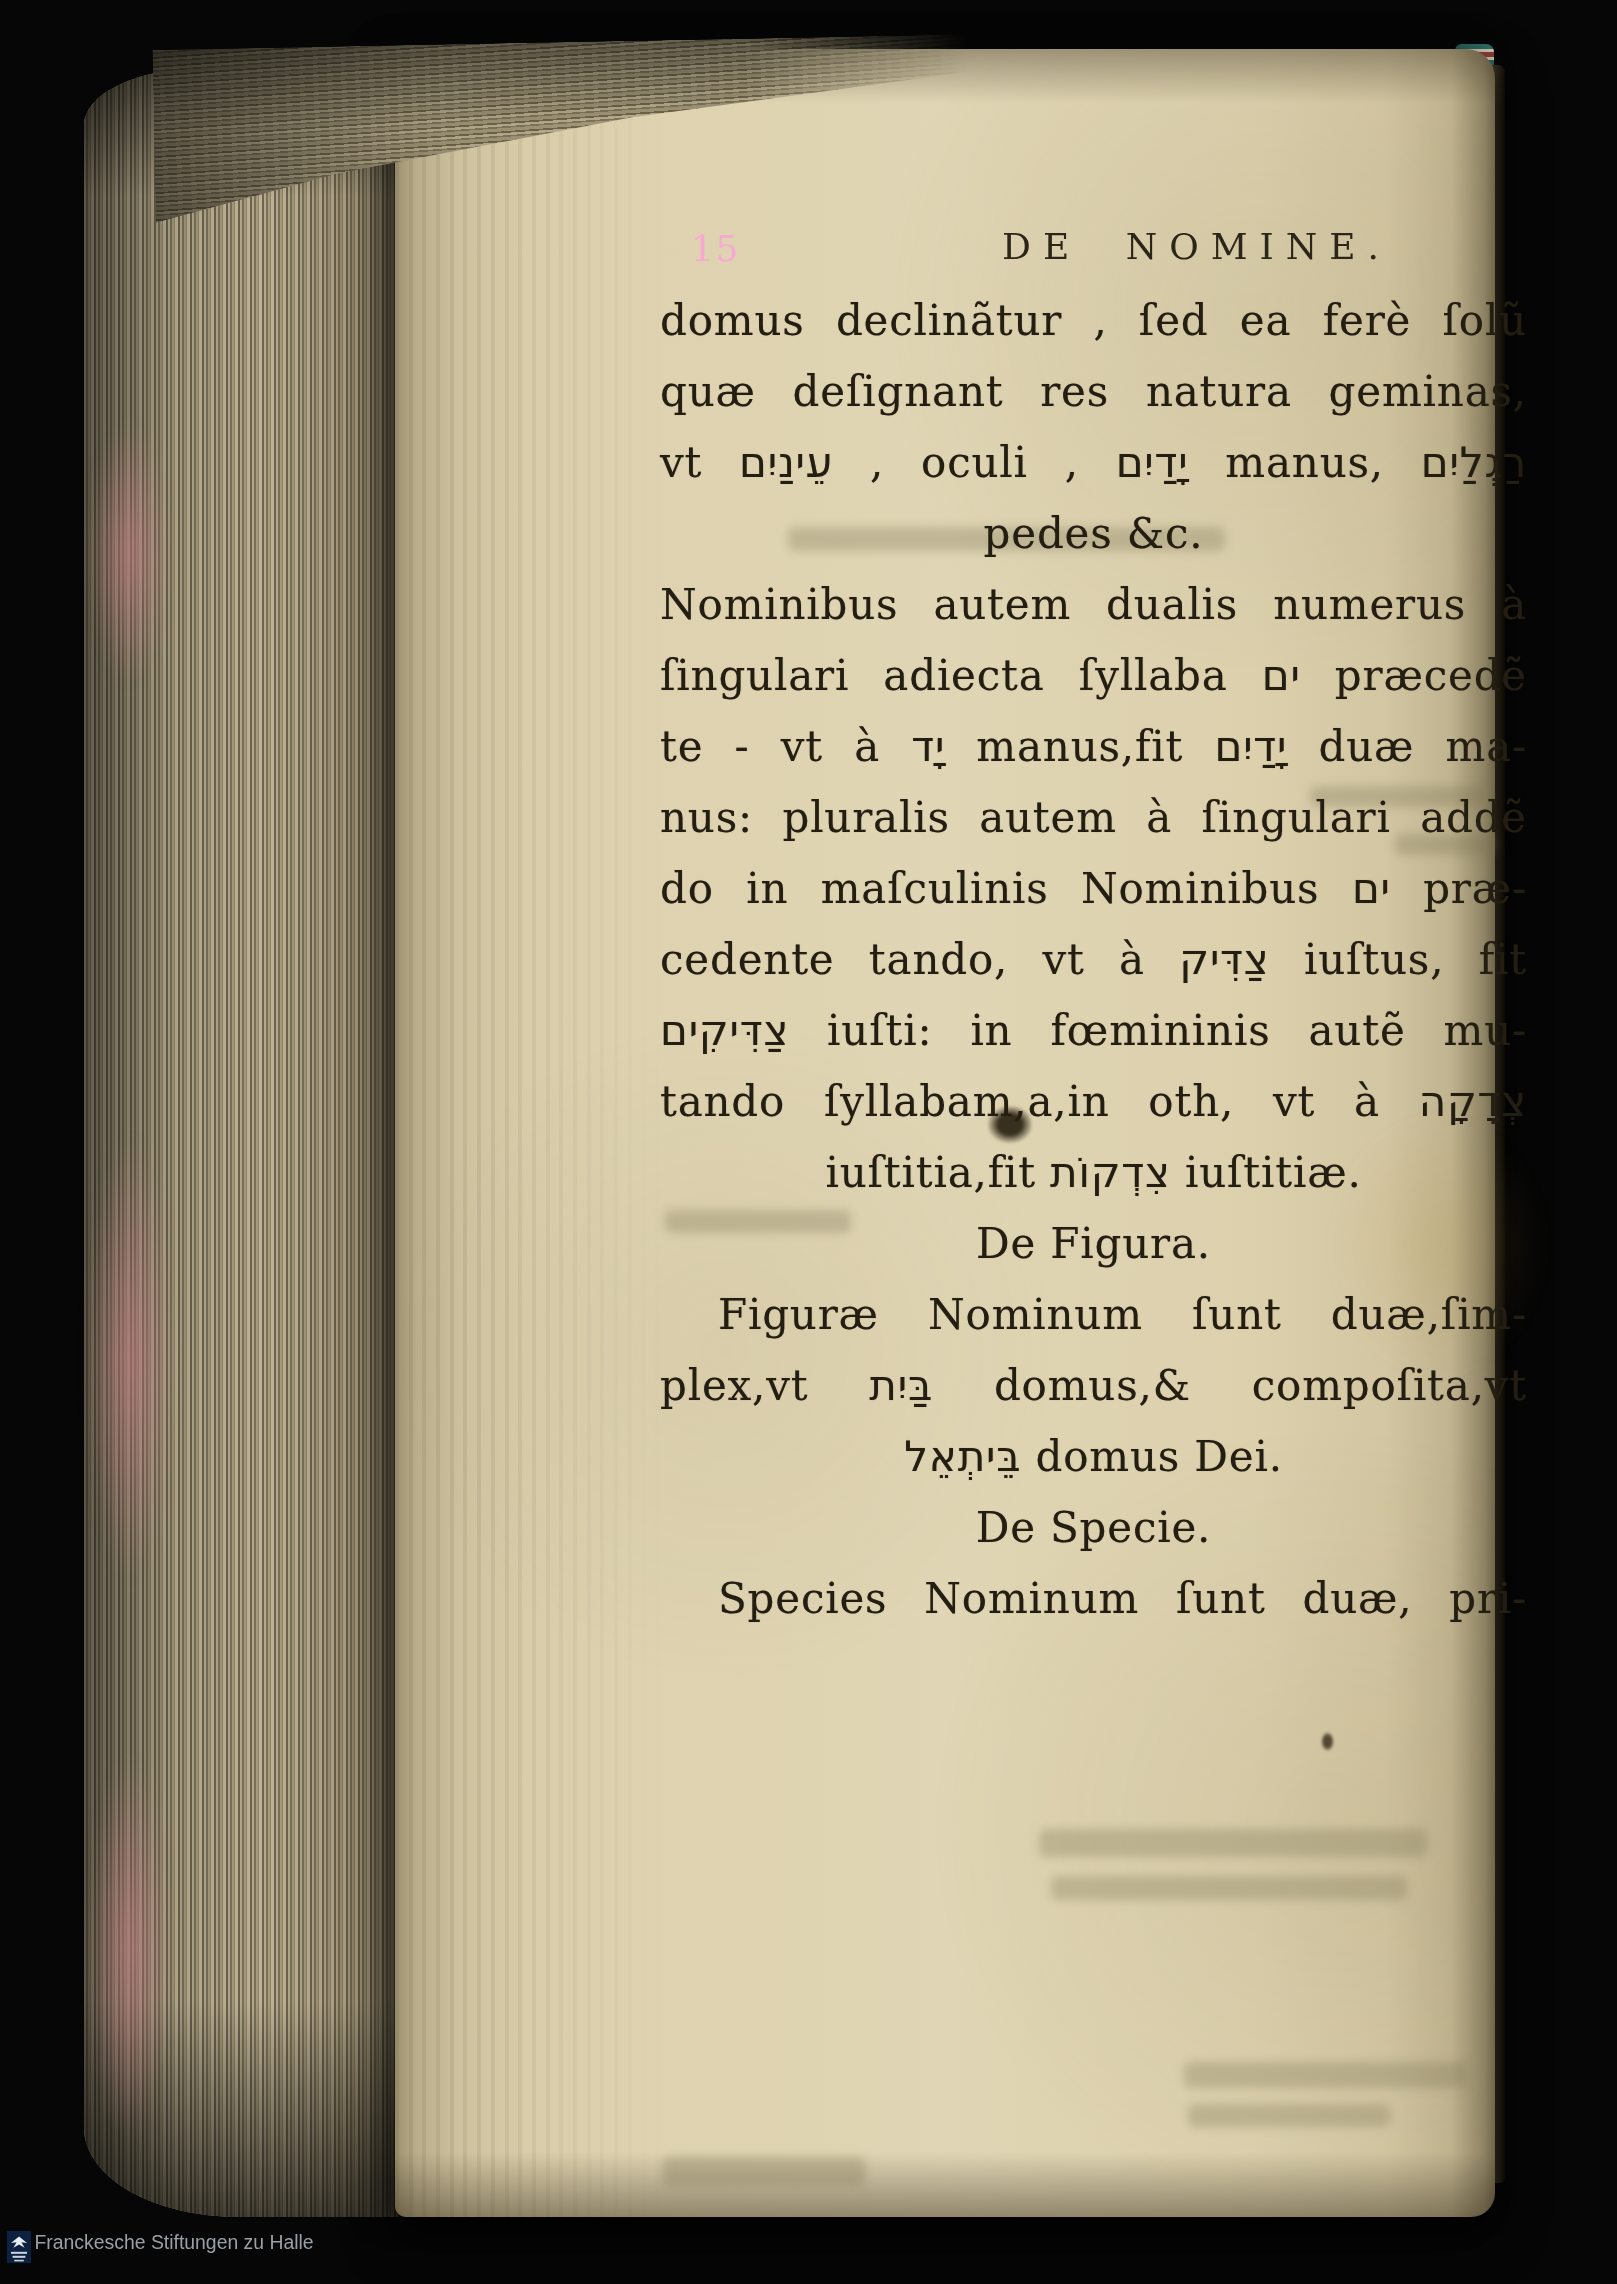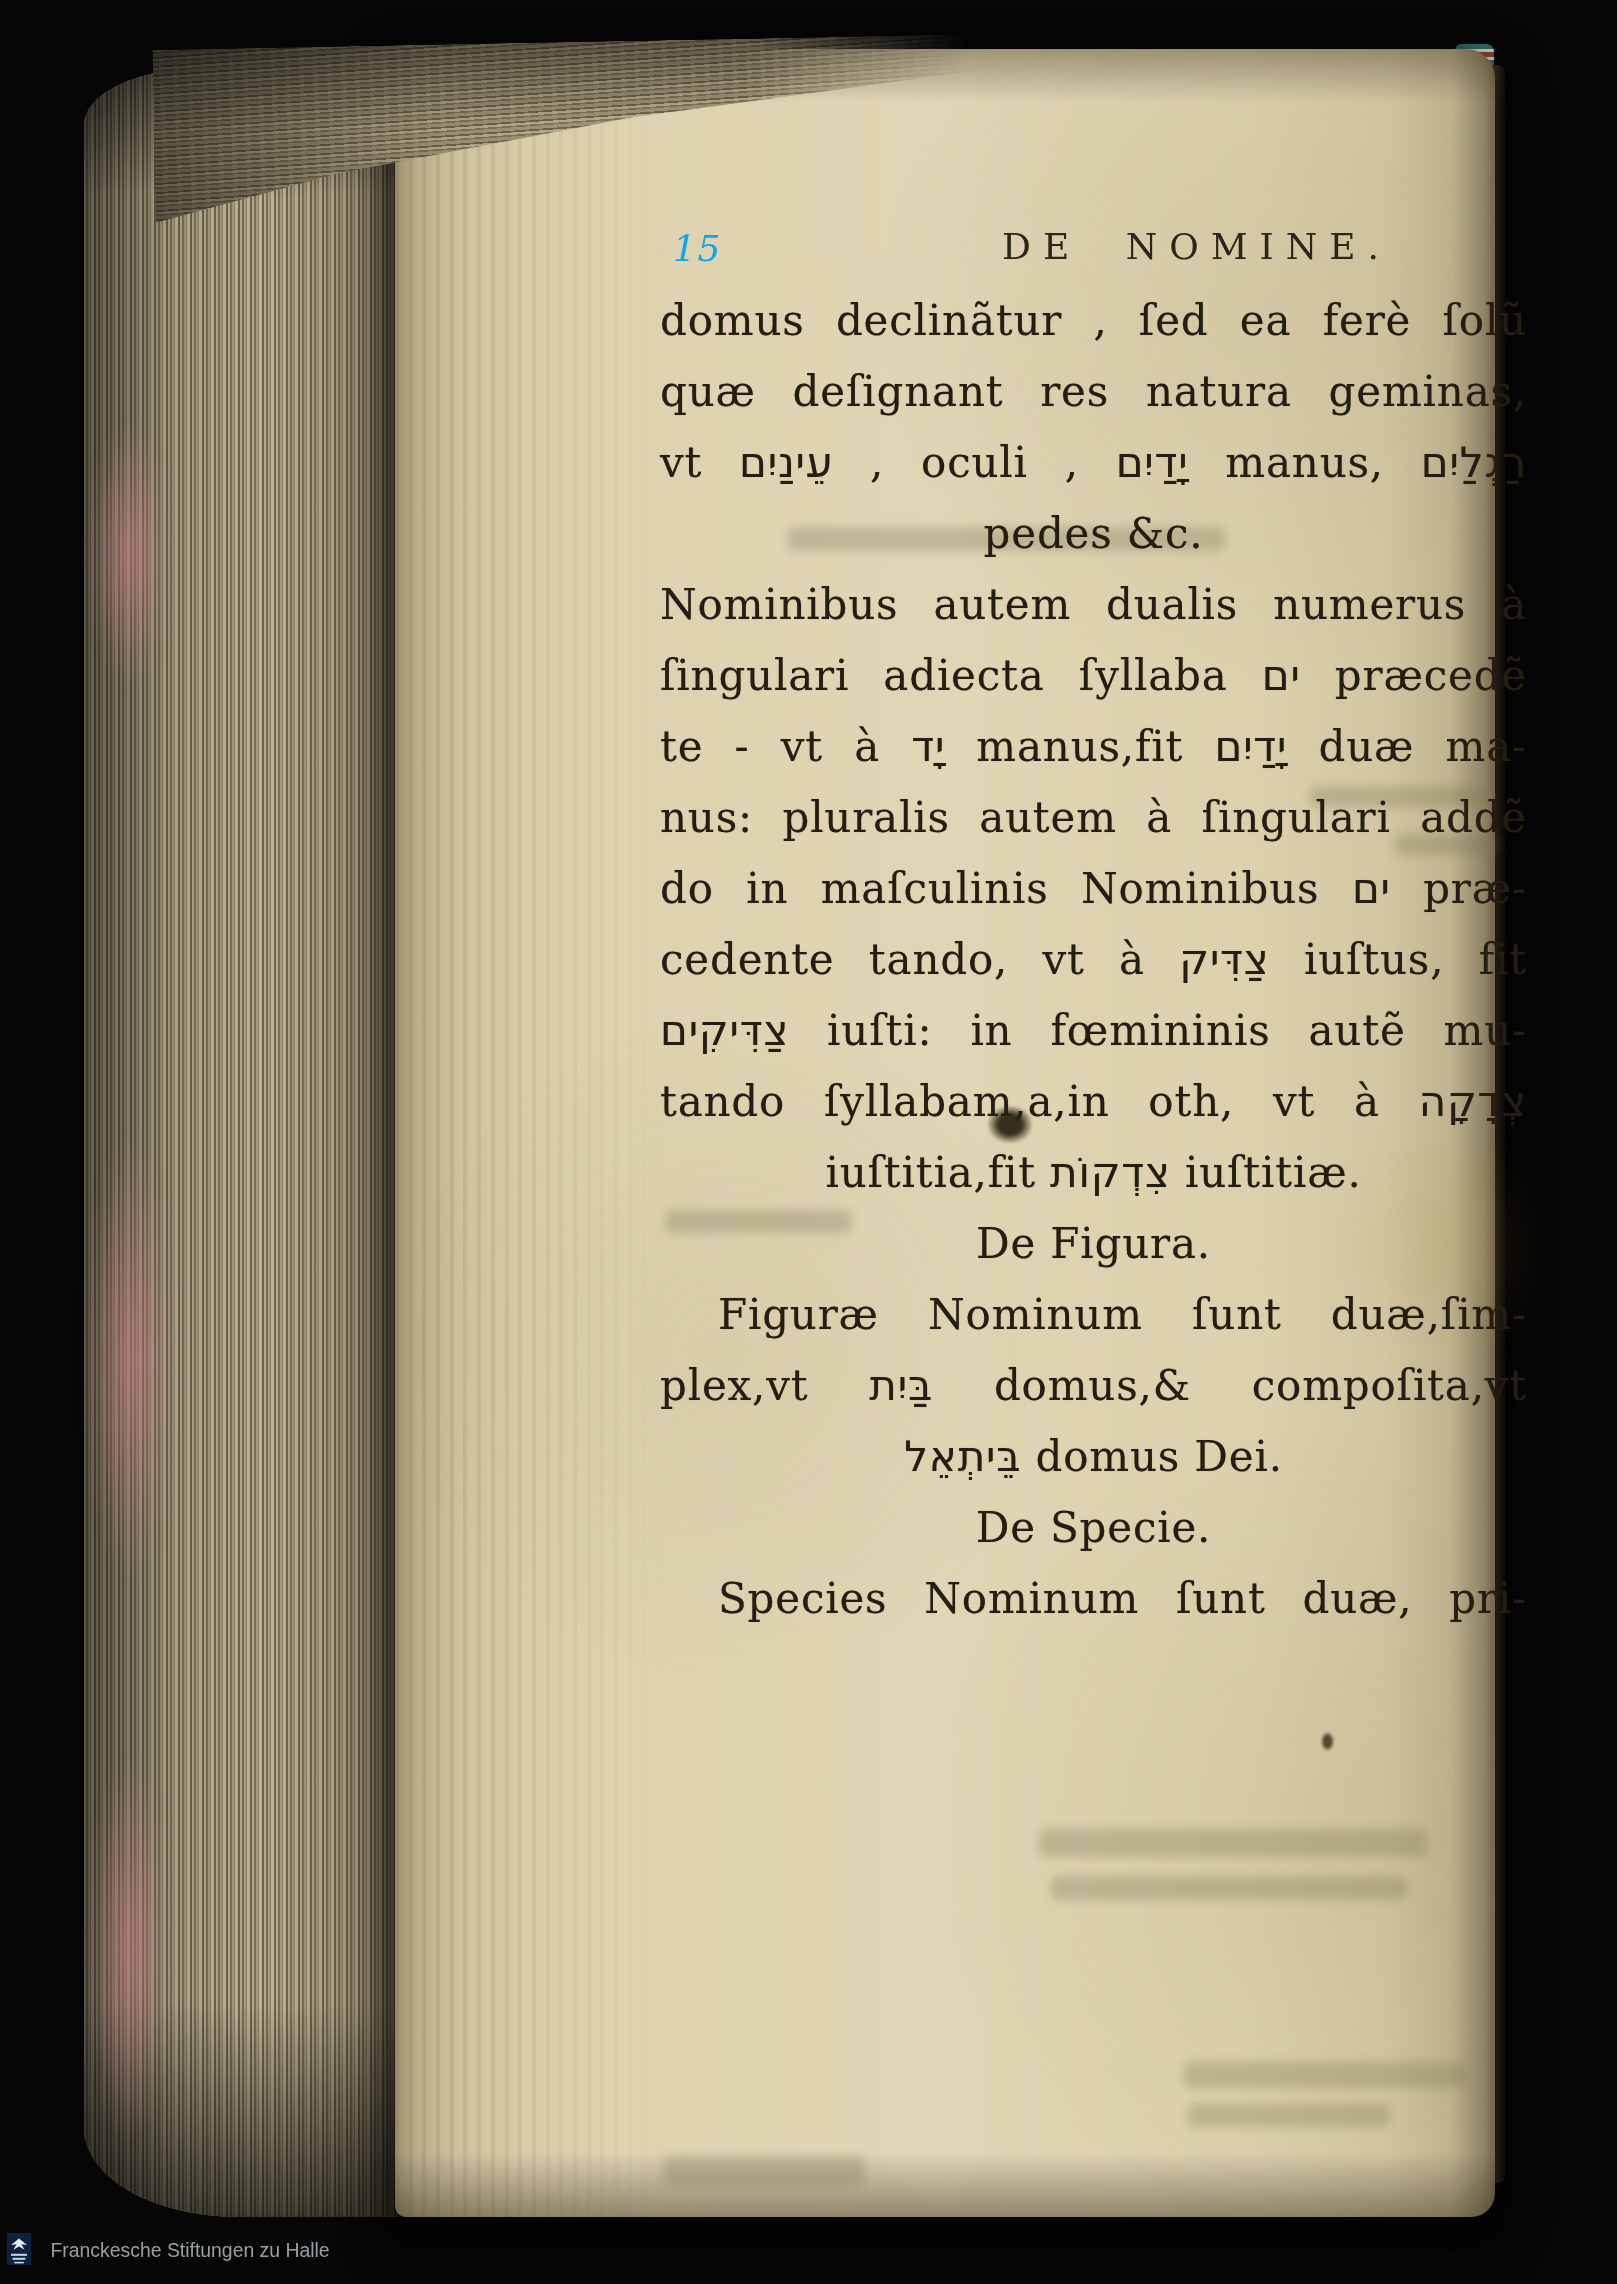--- a/index.html
+++ b/index.html
@@ -87,8 +87,8 @@
 
   
   .pagenum{
-    position:absolute;left:673px;top:228px;z-index:4;
-    font-size:36px;color:#0ea5e9;letter-spacing:1.6px;font-style:italic;
+    position:absolute;left:691px;top:228px;z-index:4;
+    font-size:36px;color:#f9a8d4;letter-spacing:1.6px;
   }
   .header{
     position:absolute;left:760px;top:226px;width:631px;z-index:4;

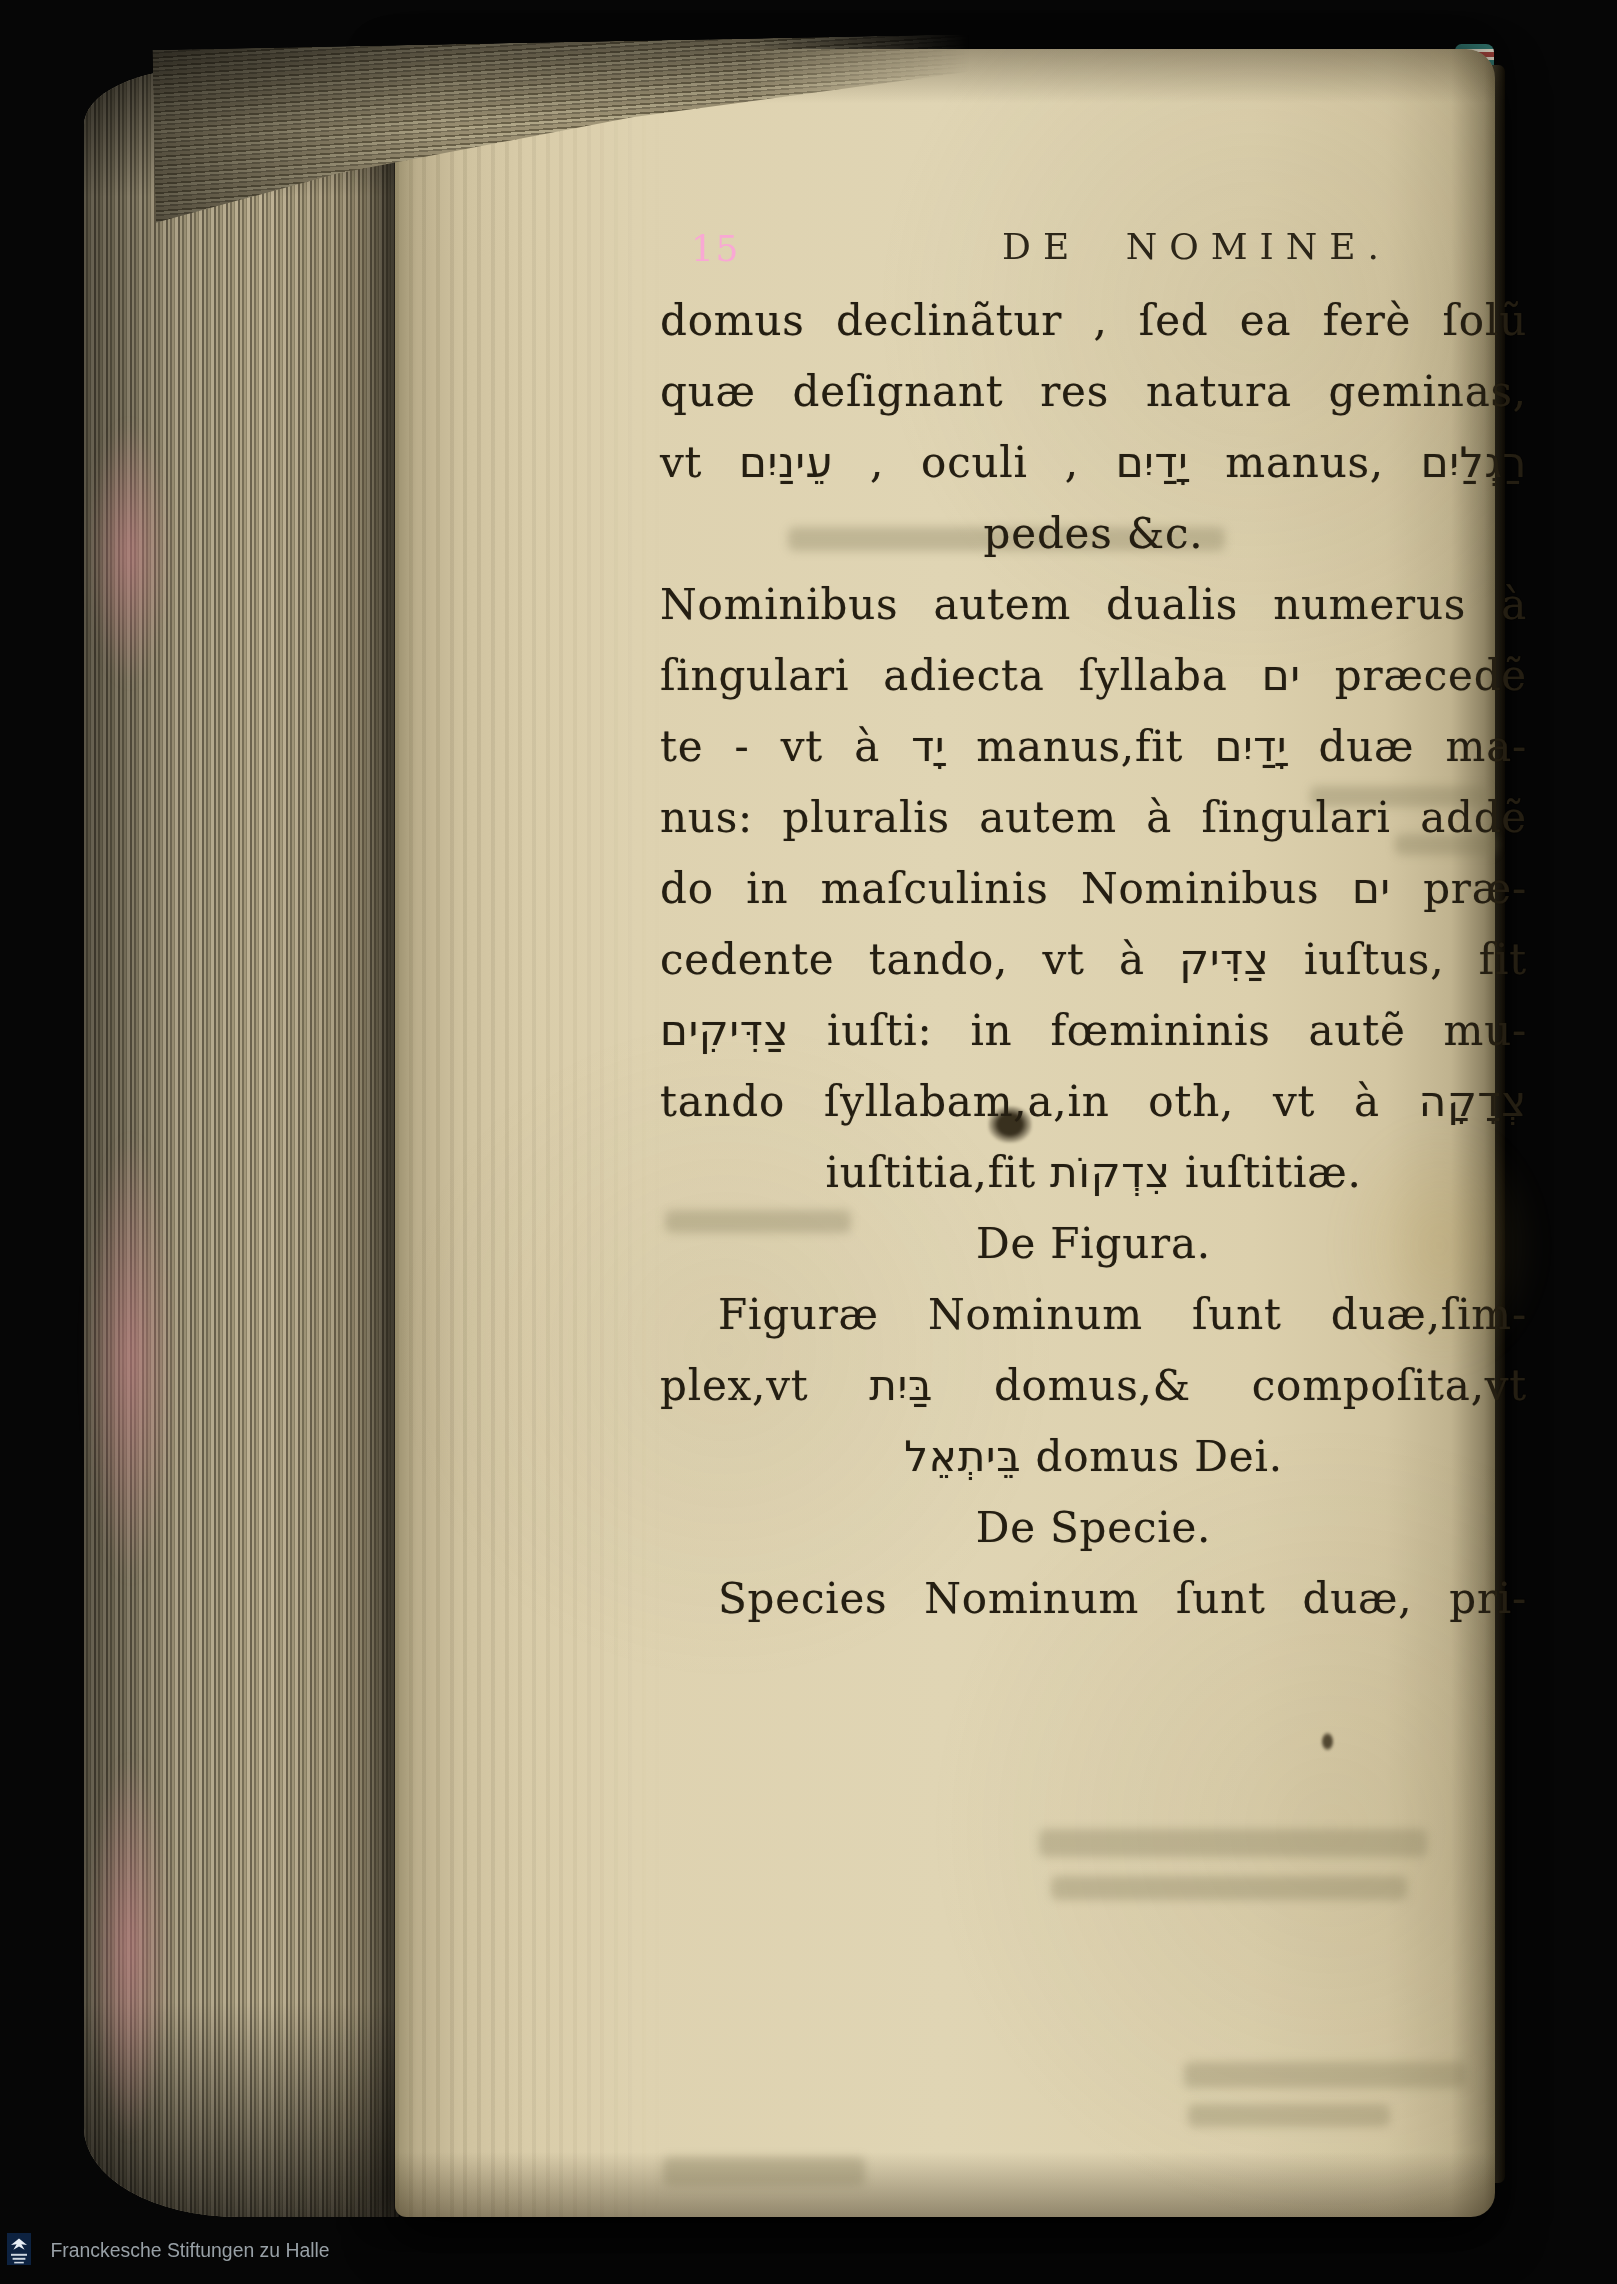--- a/index.html
+++ b/index.html
@@ -137,7 +137,7 @@
   
   .watermark{
     position:absolute;left:6.5px;top:2231px;height:39px;z-index:6;
-    display:flex;align-items:center;gap:20px;
+    display:flex;align-items:flex-start;gap:4px;
   }
   .wm-text{
     font-family:"Liberation Sans",sans-serif;font-size:19.4px;color:#98a0a6;

